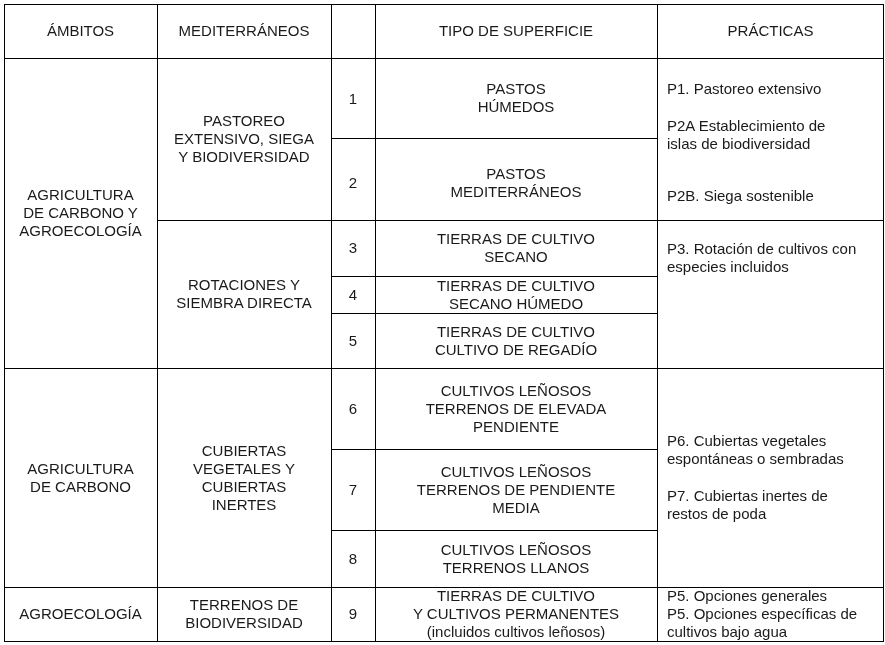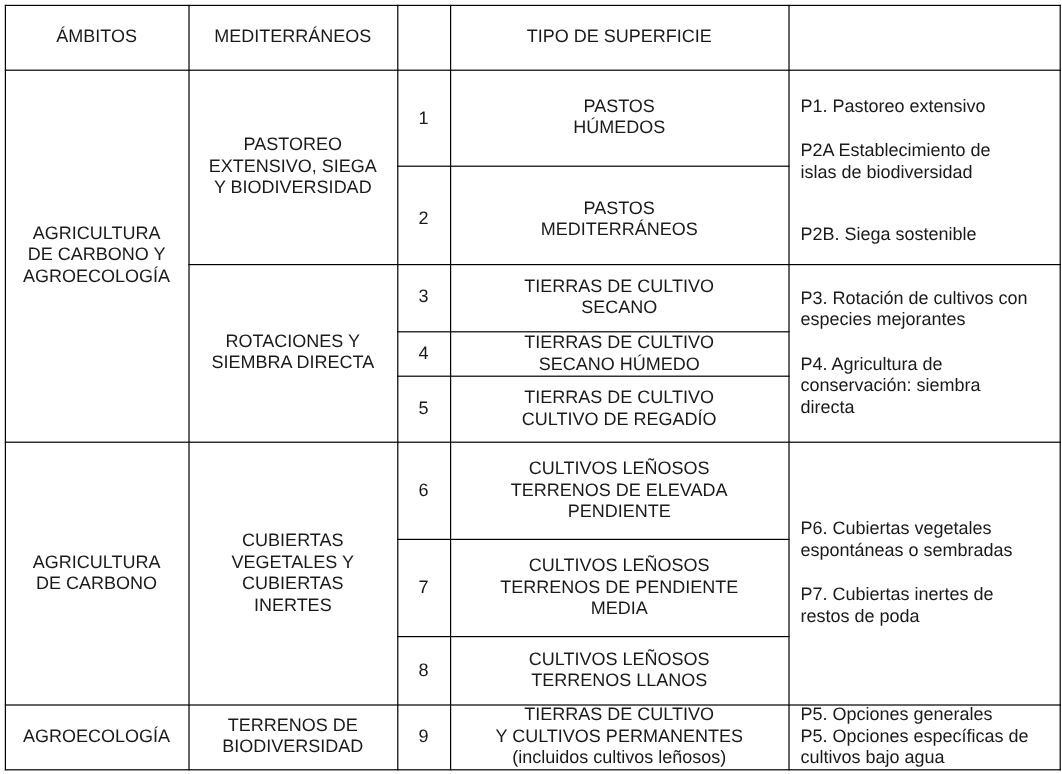--- a/index.html
+++ b/index.html
@@ -47,6 +47,9 @@
     </div>
   <div class="cell" style="left:371px;top:0;width:282px;height:54px">
       <span>TIPO DE SUPERFICIE</span>
+    </div>
+  <div class="cell" style="left:653px;top:0;width:227px;height:54px">
+      <span>PRÁCTICAS</span>
     </div>
 
   <div class="cell" style="left:0;top:54px;width:153px;height:310px">

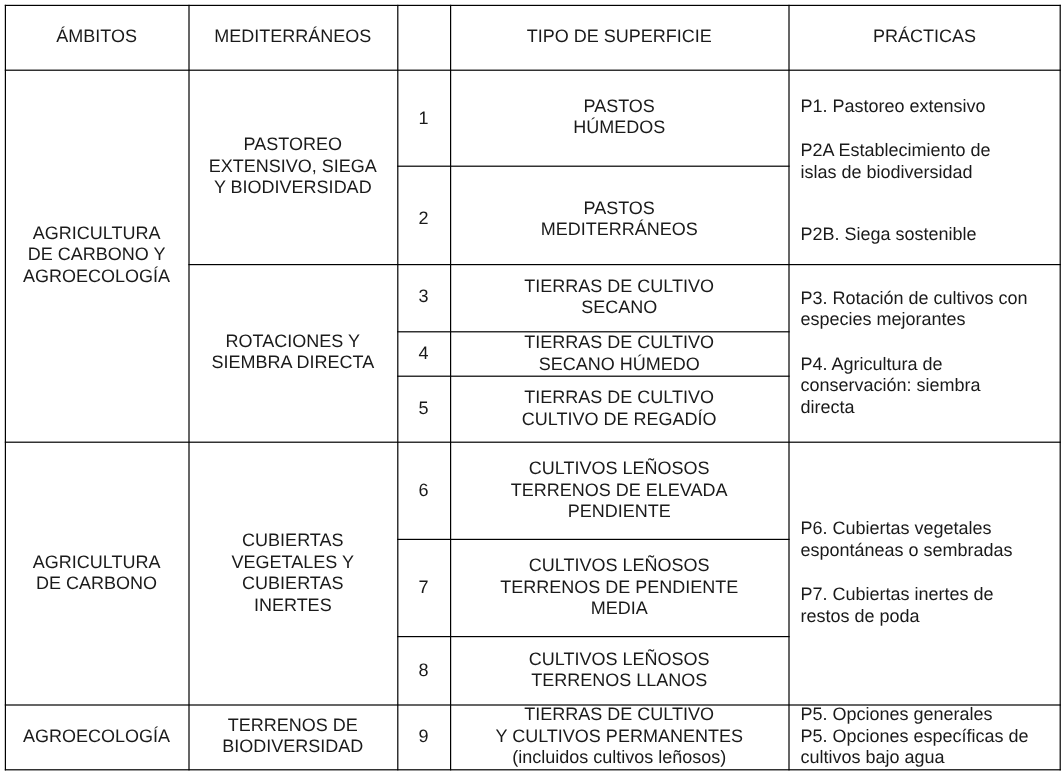--- a/index.html
+++ b/index.html
@@ -171,7 +171,7 @@
   <div class="cell left prac" style="left:653px;top:216px;width:227px;height:148px;align-items:flex-start;padding-top:20px">
     <div>
       <p style="margin-bottom:19px">P3. Rotación de cultivos con
-especies mejorantes</p>
+especies incluidos</p>
       <p>P4. Agricultura de
 conservación: siembra
 directa</p>

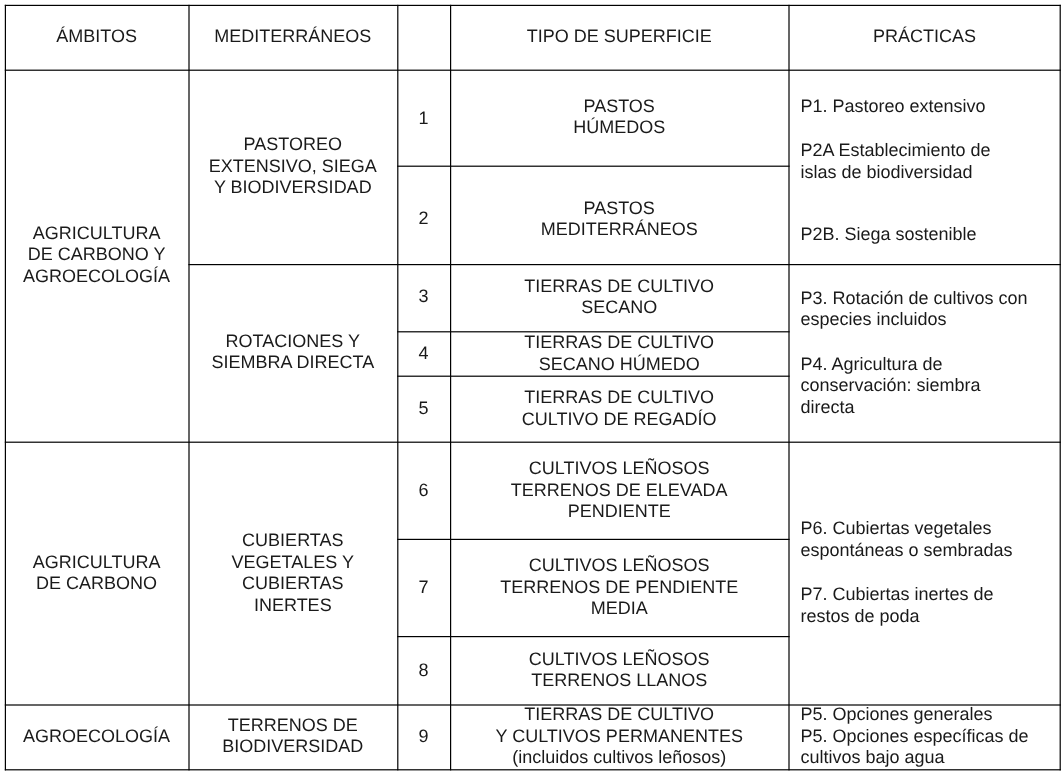--- a/index.html
+++ b/index.html
@@ -172,9 +172,6 @@
     <div>
       <p style="margin-bottom:19px">P3. Rotación de cultivos con
 especies incluidos</p>
-      <p>P4. Agricultura de
-conservación: siembra
-directa</p>
     </div>
   </div>
   <div class="cell left prac" style="left:653px;top:364px;width:227px;height:219px">

